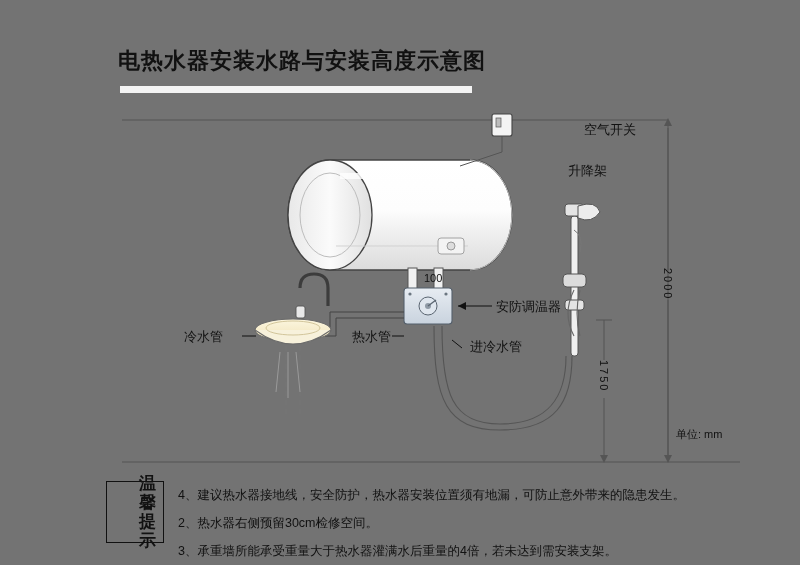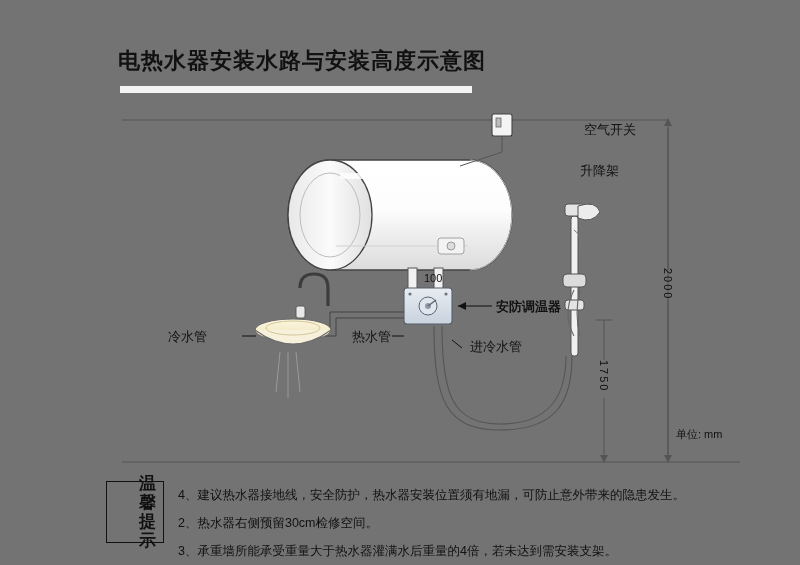--- a/index.html
+++ b/index.html
@@ -258,7 +258,7 @@
   </svg>
 
   <div class="lbl" style="left:540px; top:121px;margin-left:44px;">空气开关</div>
-  <div class="lbl" style="left:580px; top:162px;">升降架</div>
+  <div class="lbl" style="left:568px; top:162px;">升降架</div>
   <div class="lbl lbl-b" style="left:496px; top:298px;">安防调温器</div>
   <div class="lbl" style="left:168px; top:328px;">冷水管</div>
   <div class="lbl" style="left:352px; top:328px;">热水管</div>

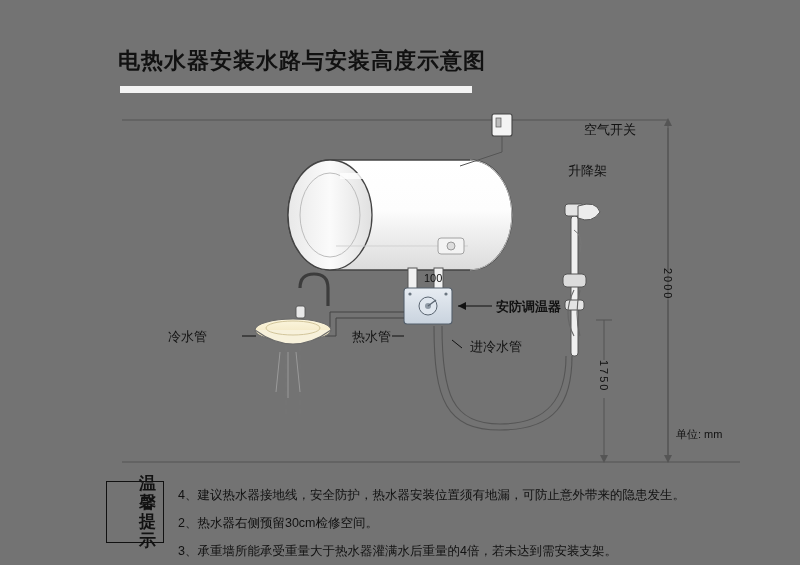--- a/index.html
+++ b/index.html
@@ -46,7 +46,7 @@
     white-space: nowrap;
   }
   .lbl-b {
-    font-weight: bold;
+    font-weight: normal;
   }
   .lbl-v {
     position: absolute;

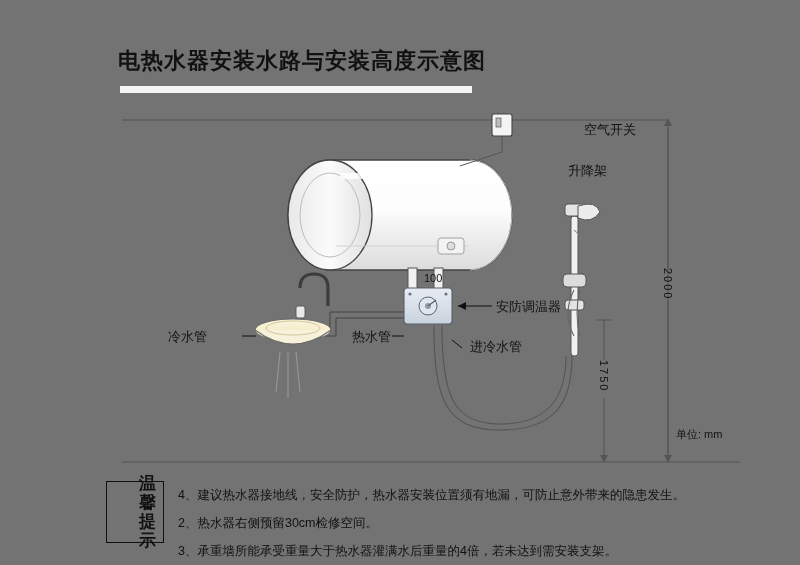--- a/index.html
+++ b/index.html
@@ -260,7 +260,7 @@
   <div class="lbl" style="left:540px; top:121px;margin-left:44px;">空气开关</div>
   <div class="lbl" style="left:568px; top:162px;">升降架</div>
   <div class="lbl lbl-b" style="left:496px; top:298px;">安防调温器</div>
-  <div class="lbl" style="left:168px; top:328px;">冷水管</div>
+  <div class="lbl" style="left:184px; top:328px;">冷水管</div>
   <div class="lbl" style="left:352px; top:328px;">热水管</div>
   <div class="lbl" style="left:470px; top:338px;">进冷水管</div>
 

